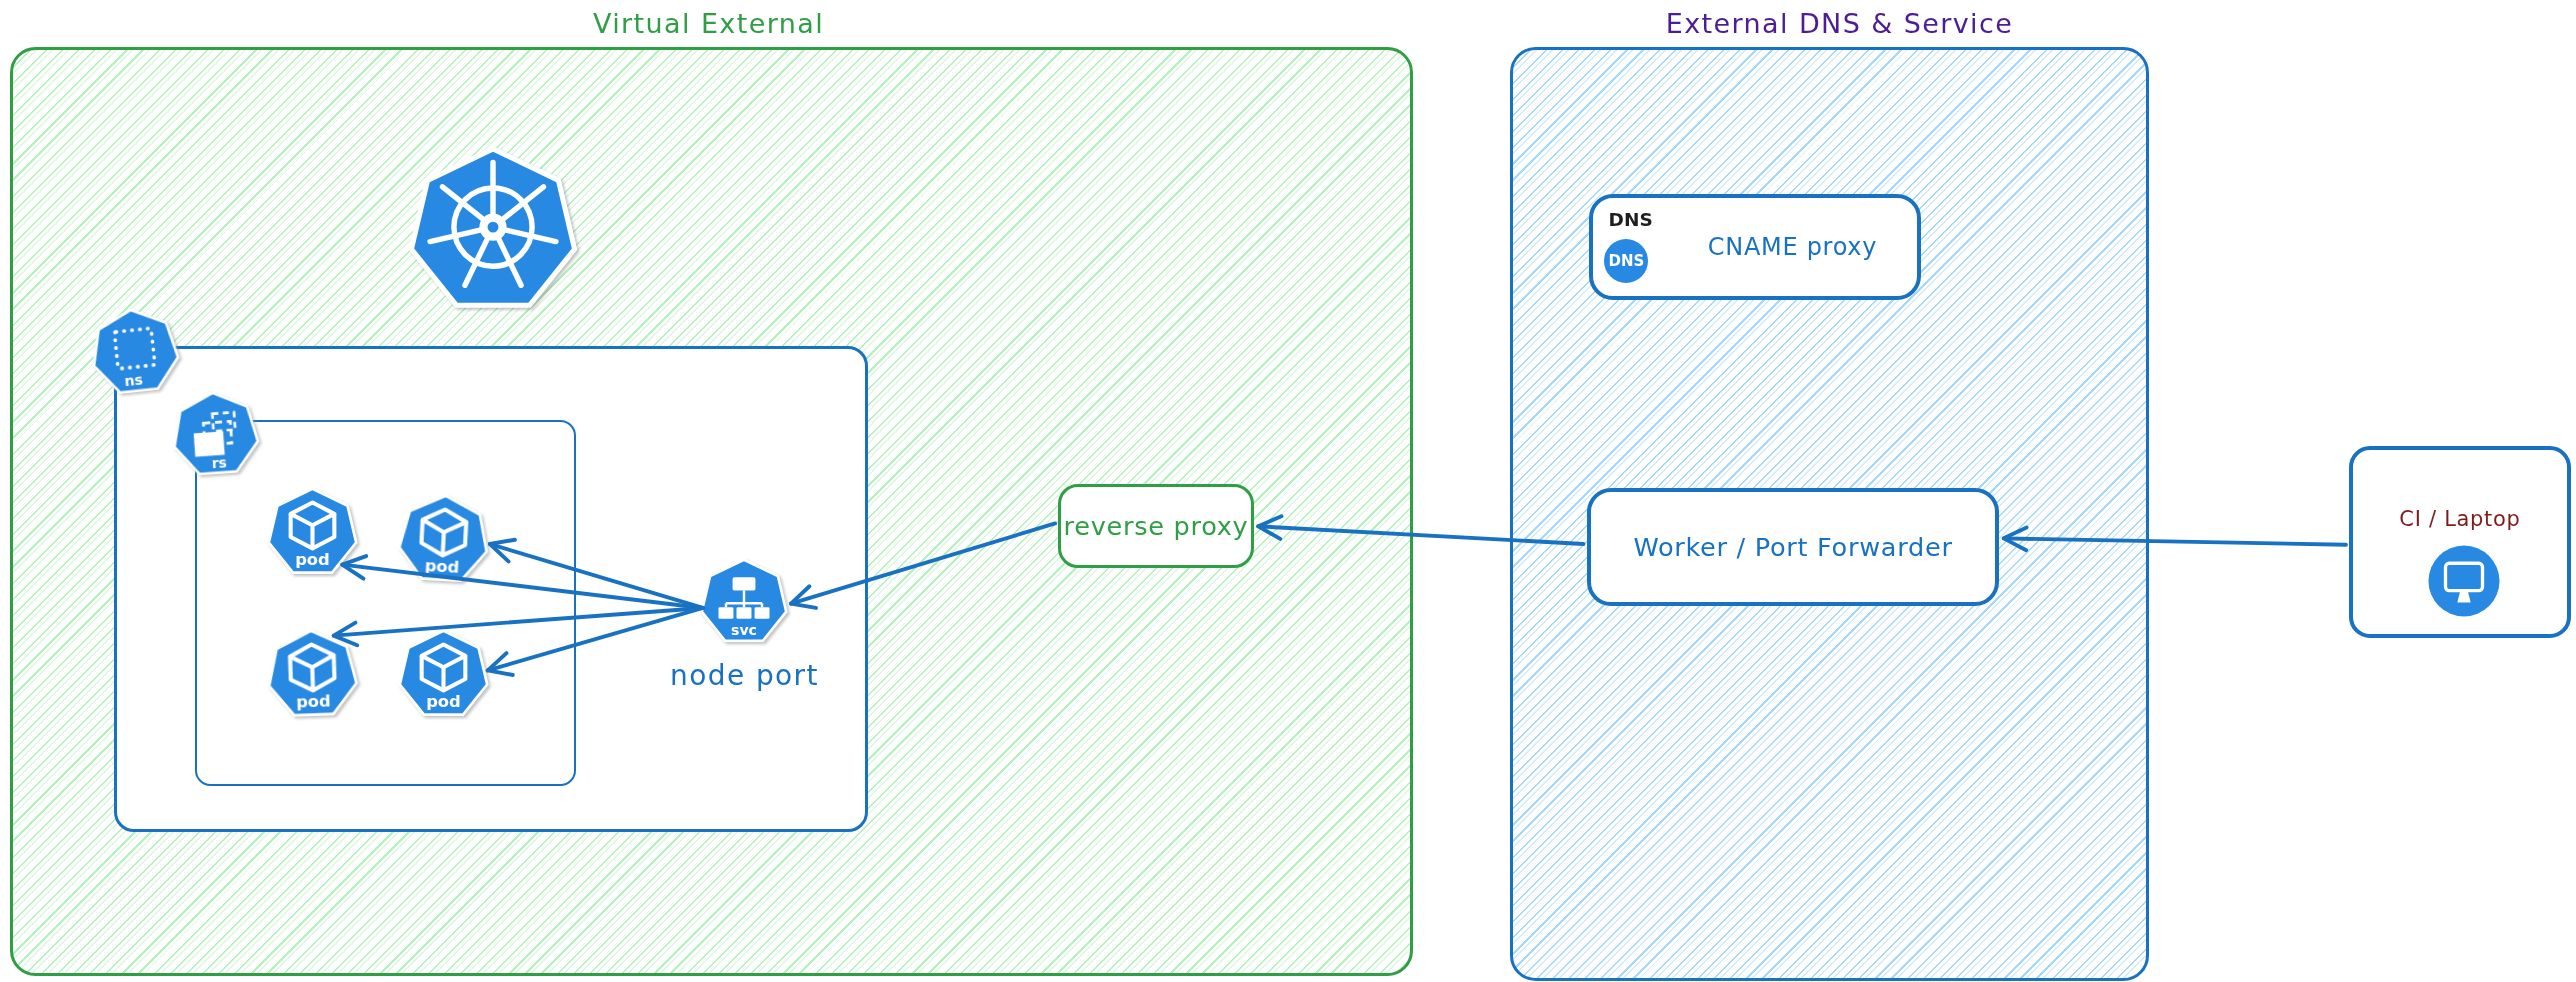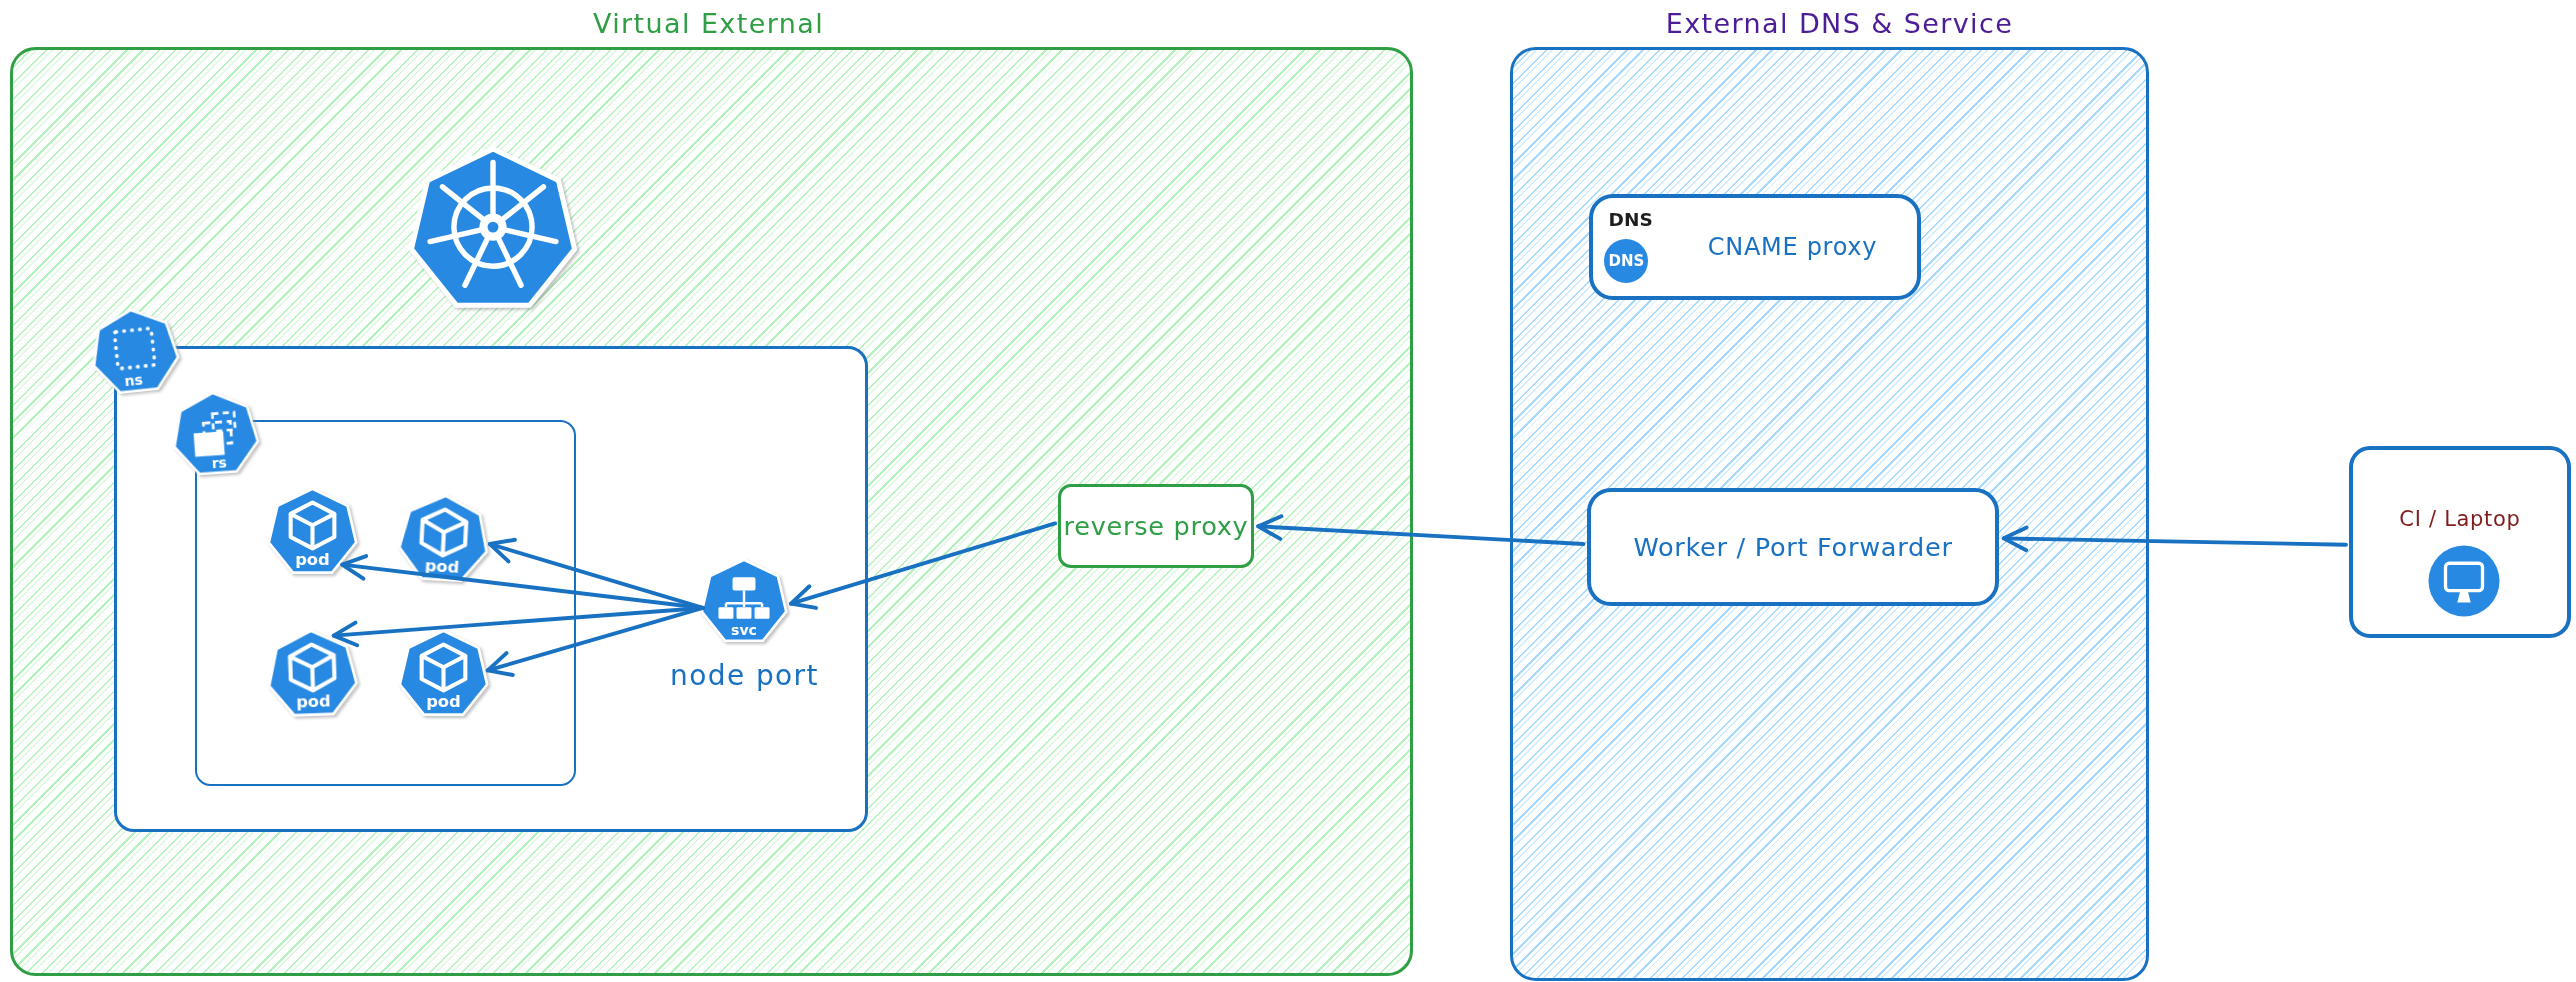--- a/index.html
+++ b/index.html
@@ -28,7 +28,7 @@
   .white-box{background:#fff;box-sizing:border-box;}
   .ns-box{left:114px;top:346px;width:754px;height:486px;border:3.6px solid #1971c2;border-radius:20px;}
   .rs-box{left:195px;top:420px;width:381px;height:366px;border:2.8px solid #1971c2;border-radius:15.6px;}
-  .rp-box{left:1058px;top:484px;width:196px;height:84px;border:3.6px solid #2f9e44;border-radius:13px;
+  .rp-box{left:1058px;top:484px;width:196px;height:84px;border:3.6px solid #2f9e44;border-radius:20px;
           display:flex;align-items:center;justify-content:center;}
   .rp-box span{color:#2f9e44;font-size:25.6px;letter-spacing:0.7px;}
   .dns-box{left:1589px;top:194px;width:332px;height:106px;border:4.3px solid #1971c2;border-radius:24px;}

